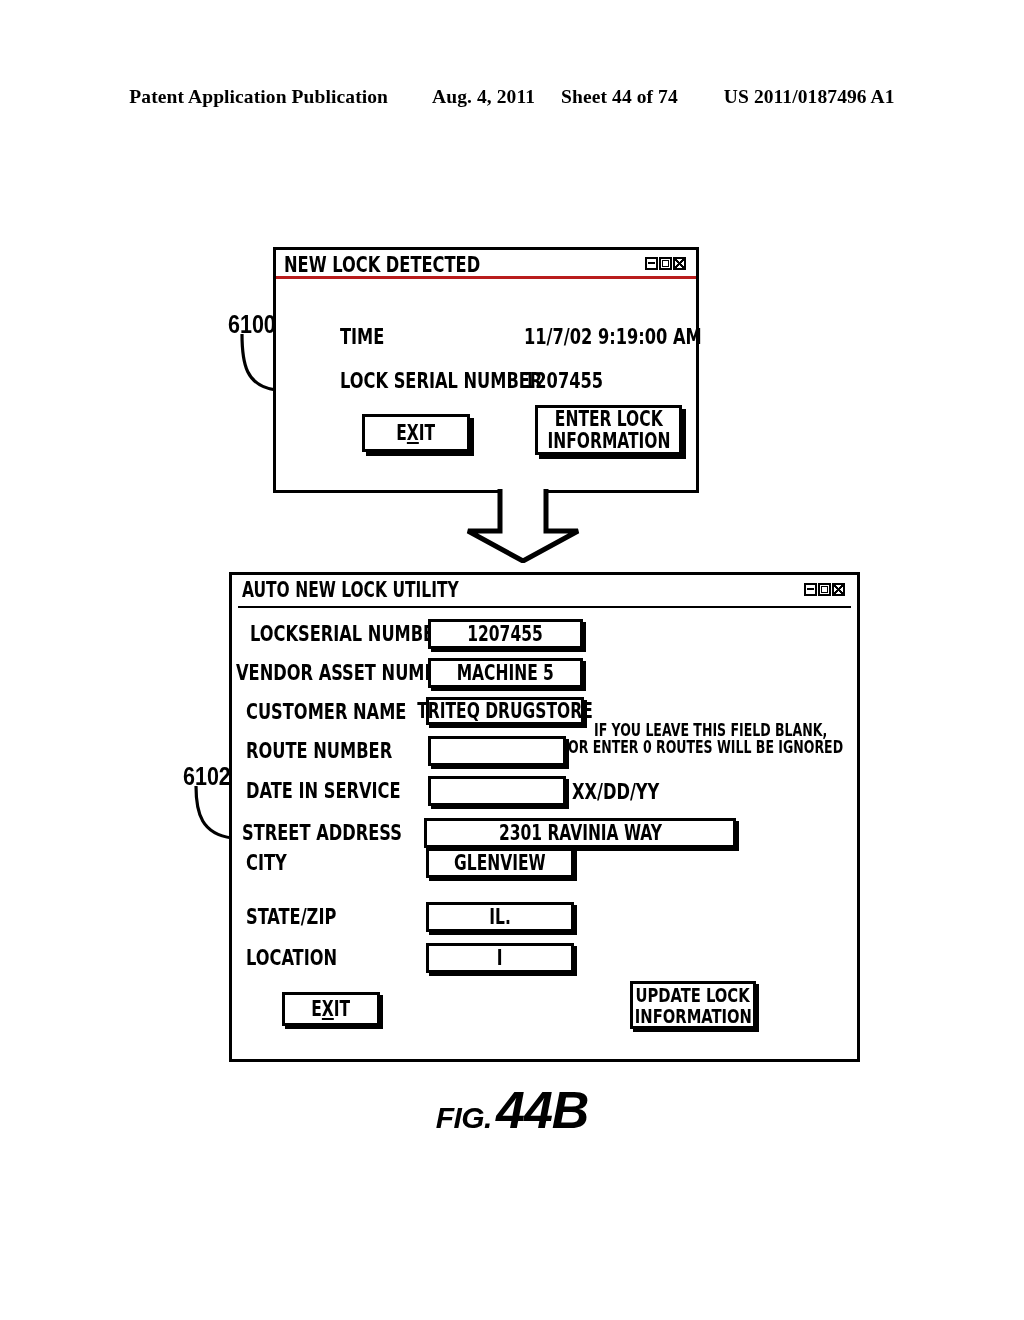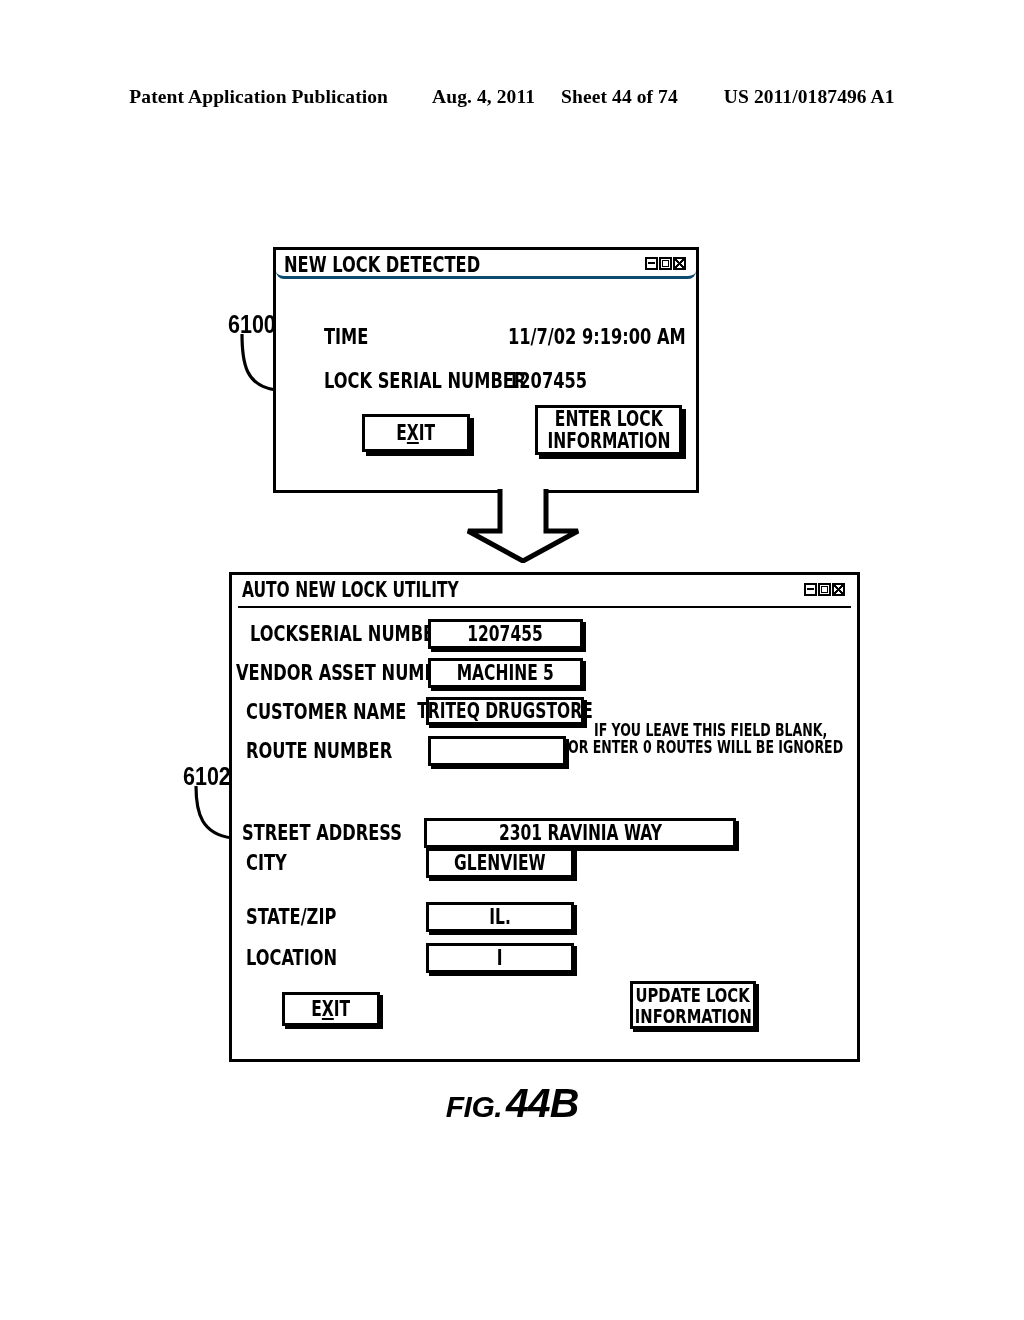--- a/index.html
+++ b/index.html
@@ -75,8 +75,7 @@
     box-sizing: border-box;
   }
   #win-detected .titlebar {
-    border-bottom: 3px solid #0c4a6e;
-    border-radius: 8px;
+    border-bottom: 3px solid #b91c1c;
   }
   .titlebar-text {
     position: absolute;

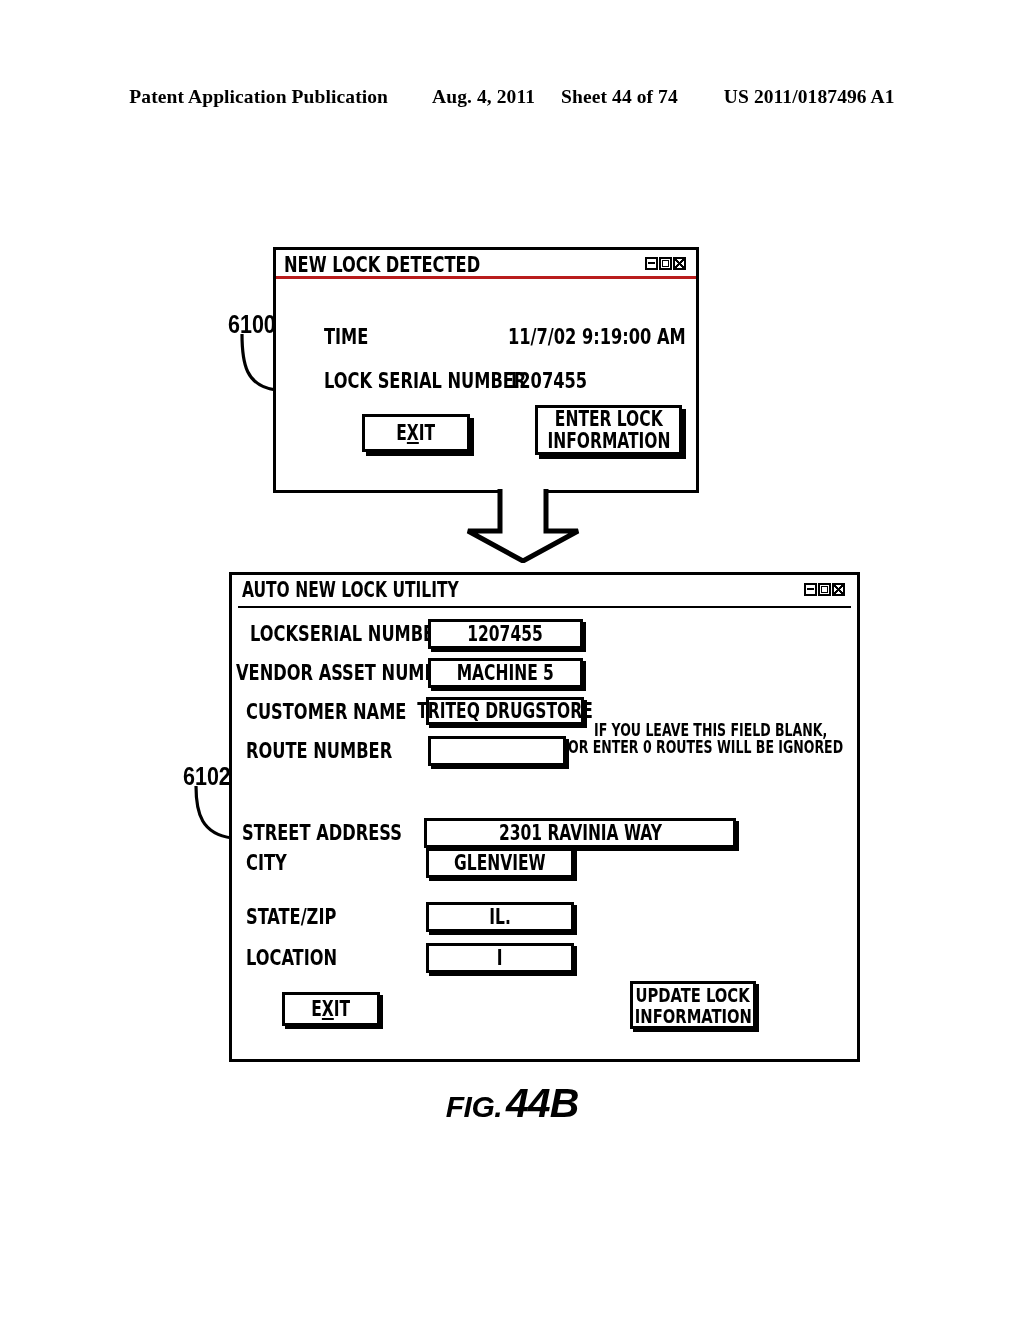--- a/index.html
+++ b/index.html
@@ -157,7 +157,7 @@
 
   .d1-row {
     position: absolute;
-    left: 0;
+    left: 16px;
     width: 426px;
     height: 26px;
   }

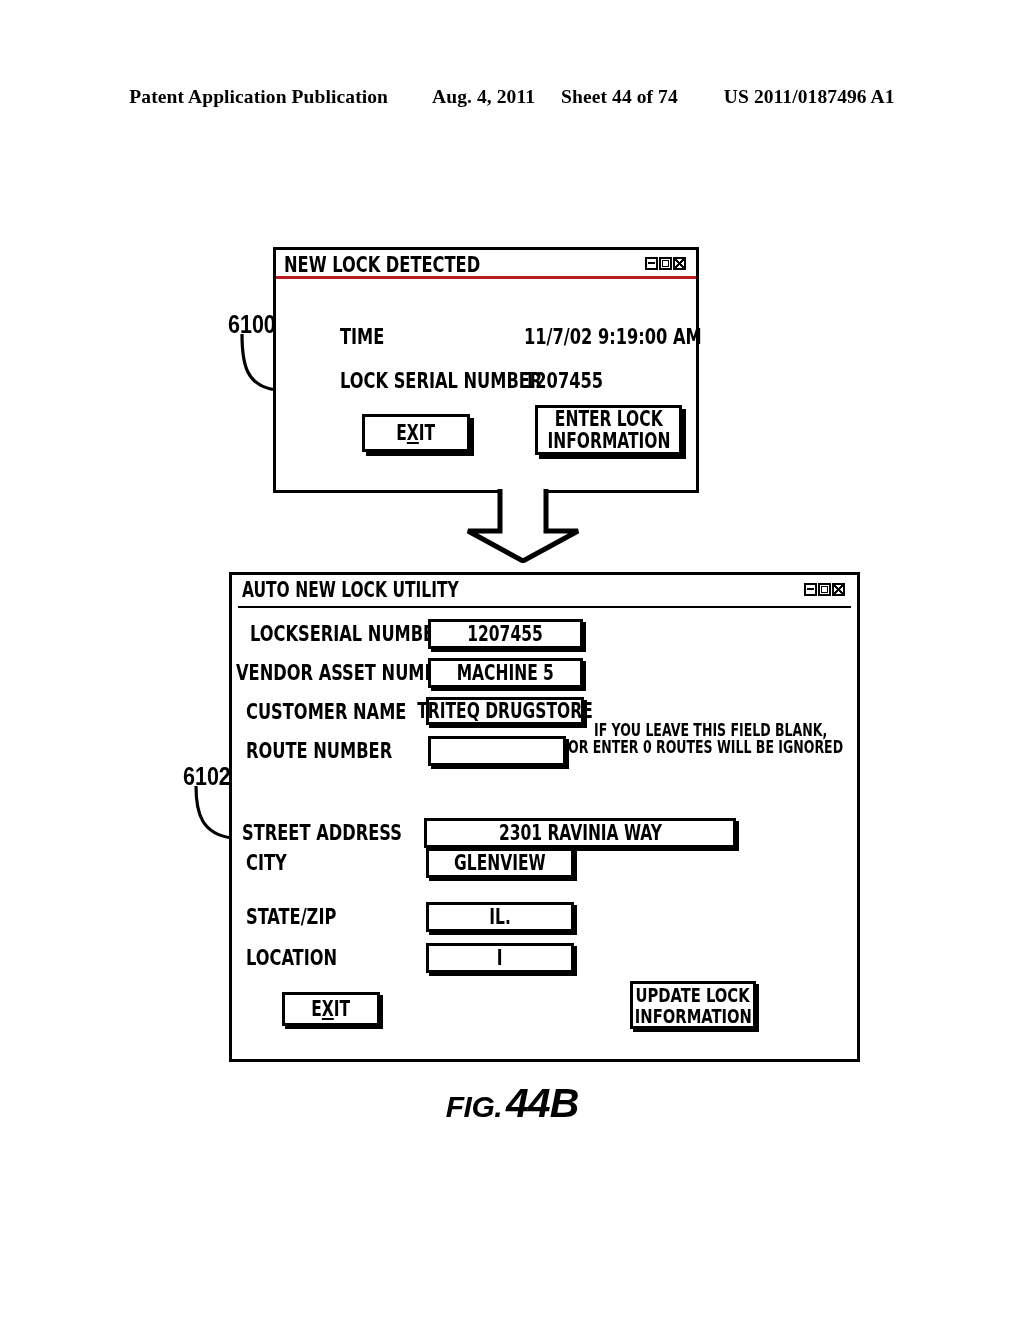--- a/index.html
+++ b/index.html
@@ -392,6 +392,13 @@
     </div>
   </div>
 
+  <div class="form-row" style="top:201px;">
+    <span class="lbl ui-text" style="left:14px; top:2px;">DATE IN SERVICE</span>
+    <div class="field" style="left:196px; top:0px; width:138px;">
+      <span class="ui-text ui-center"></span>
+    </div>
+    <span class="suffix ui-text" style="left:340px; top:3px;">XX/DD/YY</span>
+  </div>
 
   <div class="form-row" style="top:243px;">
     <span class="lbl ui-text" style="left:10px; top:2px;">STREET ADDRESS</span>

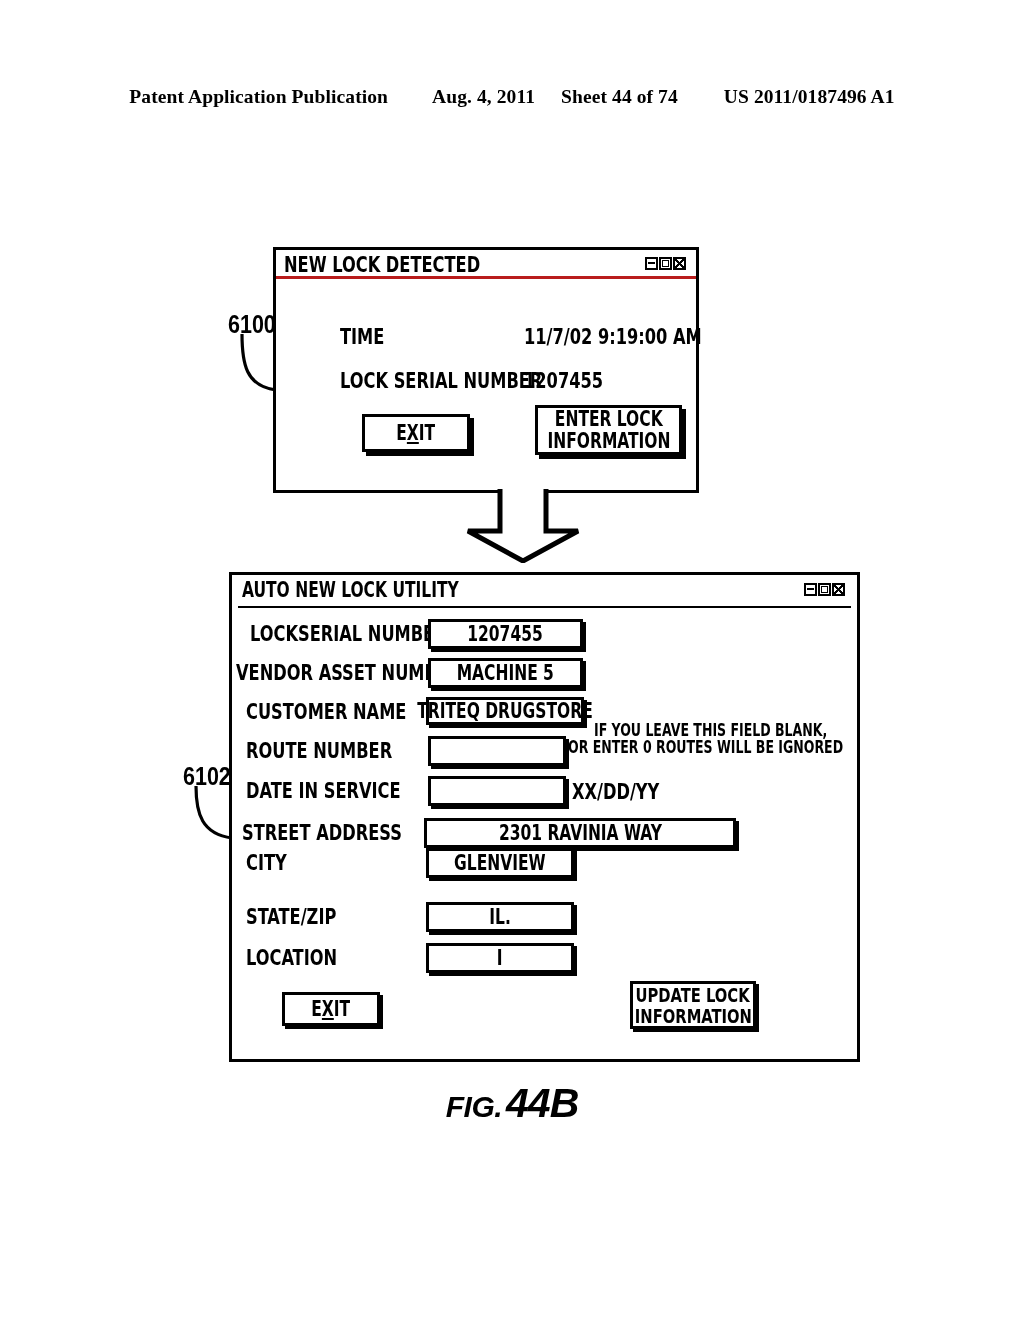--- a/index.html
+++ b/index.html
@@ -284,7 +284,7 @@
     font-family: "Liberation Sans Narrow", "Liberation Sans", sans-serif;
     font-weight: bold;
     font-style: italic;
-    font-size: 41px;
+    font-size: 52px;
     letter-spacing: -1px;
     margin-left: 4px;
   }

